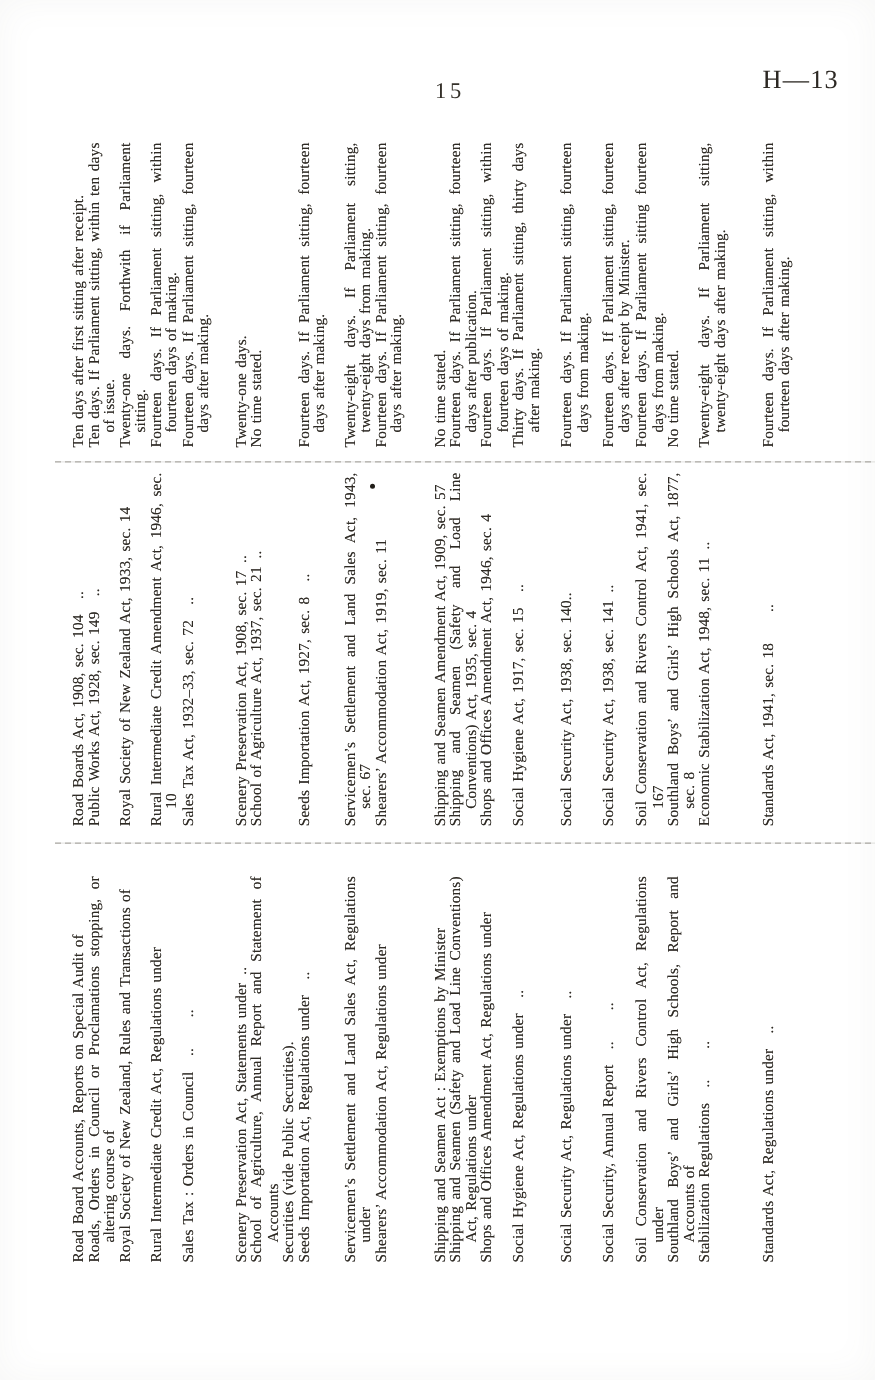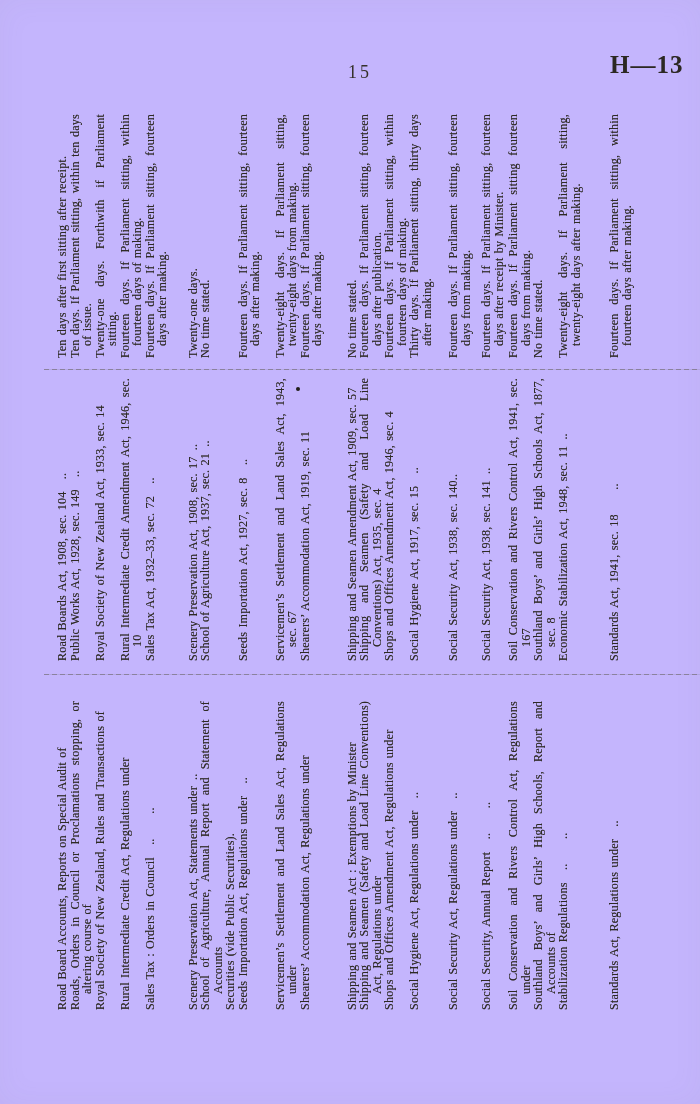--- a/index.html
+++ b/index.html
@@ -5,7 +5,7 @@
   html,body{margin:0;padding:0;background:#e8e8e6;}
   .page{
     position:relative;width:700px;height:1104px;margin:0 auto;
-    background:#c4b5fd;overflow:hidden;
+    background:#ffffff;overflow:hidden;
     box-shadow: inset 0 0 30px rgba(120,115,100,0.06);
     font-family:"Liberation Serif","DejaVu Serif",serif;
     color:#2e2a24;

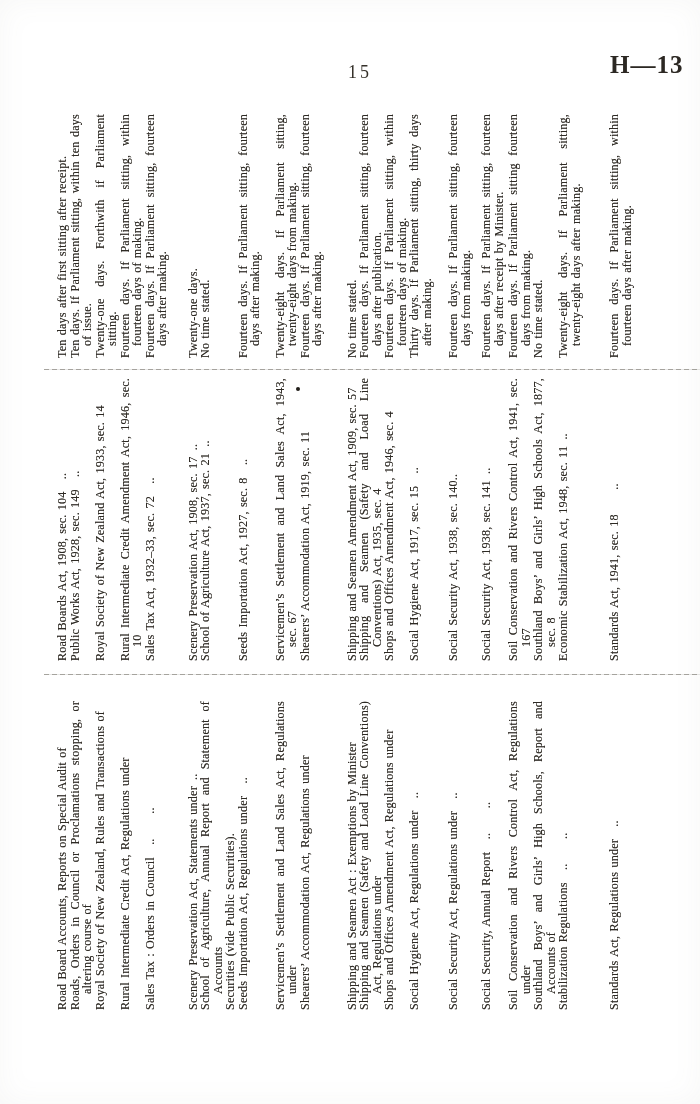--- a/index.html
+++ b/index.html
@@ -16,7 +16,7 @@
   }
   .doc-ref{
     position:absolute;left:610px;top:51px;
-    font-size:25px;letter-spacing:1px;color:#2c2823;font-weight:bold;
+    font-size:21px;letter-spacing:1px;color:#2c2823;
   }
   
   .rot{

